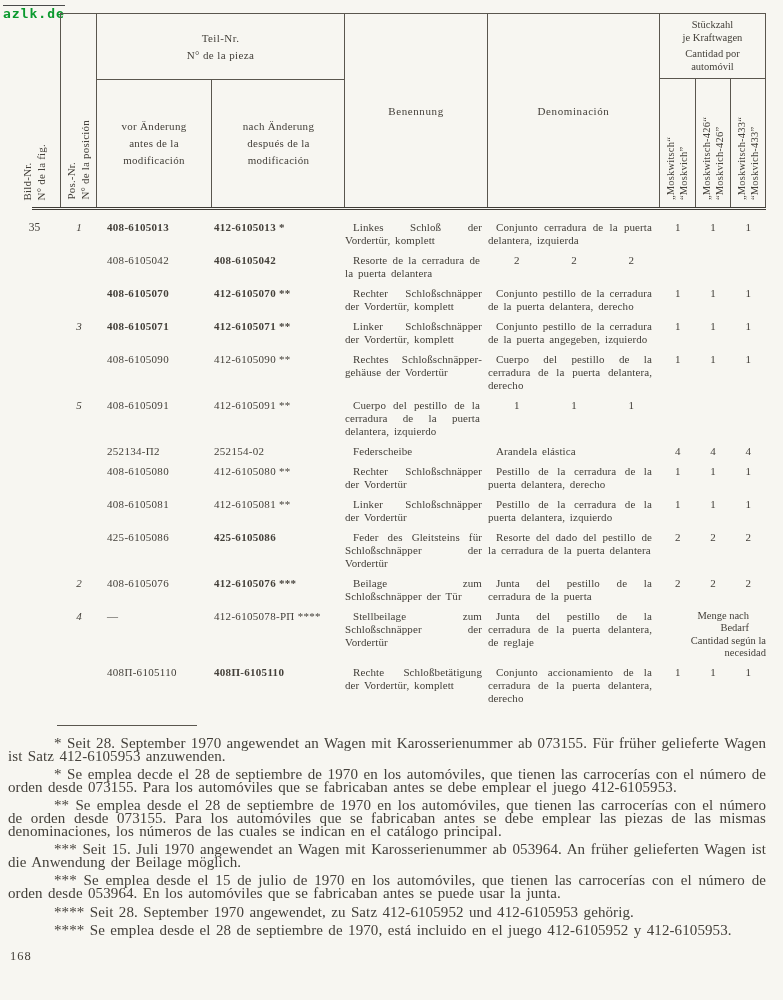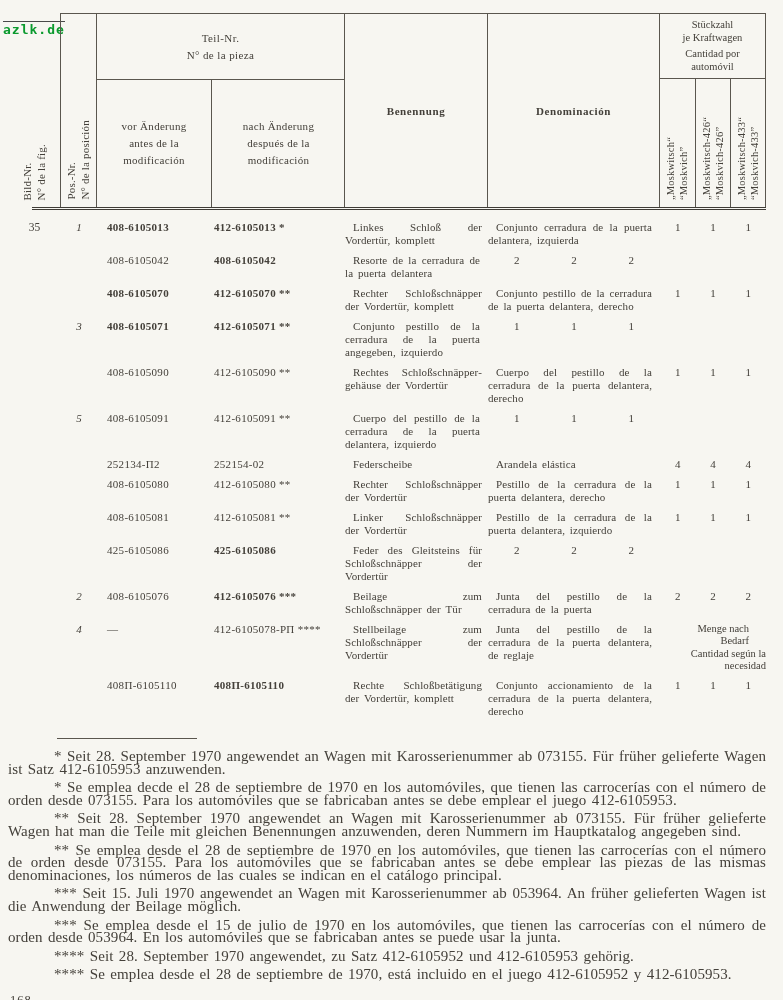--- a/index.html
+++ b/index.html
@@ -25,7 +25,6 @@
     font-weight:bold;font-size:13px;letter-spacing:1px;
     color:#0b9a2e;
     border-top:1px solid #4a4a4a;
-    margin-top:16px;
   }
 
   

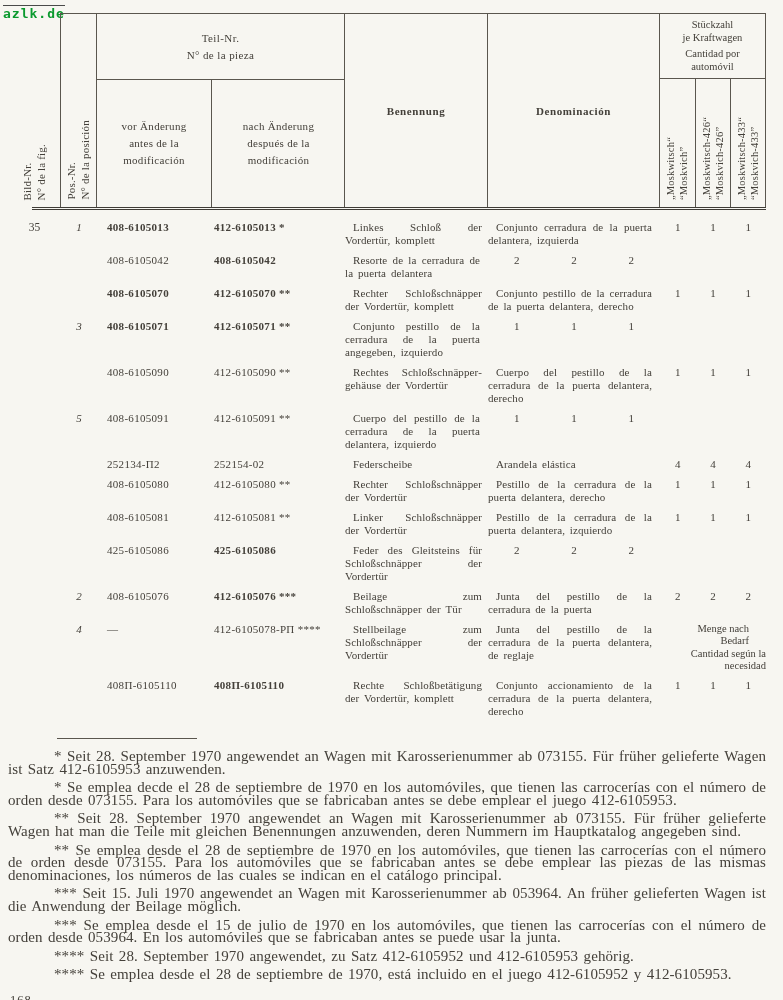--- a/index.html
+++ b/index.html
@@ -43,7 +43,7 @@
   .h-teil-bot{flex:1;display:grid;grid-template-columns:115px 133px;}
   .h-vor{border-right:1px solid var(--ln);}
   .h-vor,.h-nach{display:flex;align-items:center;justify-content:center;text-align:center;line-height:17px;white-space:pre-line;letter-spacing:.3px;}
-  .h-ben,.h-den{border-right:1px solid var(--ln);border-top:1px solid var(--ln);display:flex;align-items:center;justify-content:center;letter-spacing:.6px;font-weight:bold;}
+  .h-ben,.h-den{border-right:1px solid var(--ln);border-top:1px solid var(--ln);display:flex;align-items:center;justify-content:center;letter-spacing:.6px;}
   .h-qty{border-right:1px solid var(--ln);border-top:1px solid var(--ln);display:flex;flex-direction:column;}
   .h-qty-top{height:65px;border-bottom:1px solid var(--ln);display:flex;flex-direction:column;align-items:center;justify-content:center;text-align:center;font-size:10.5px;line-height:12.5px;}
   .h-qty-top .grp{white-space:pre-line;}

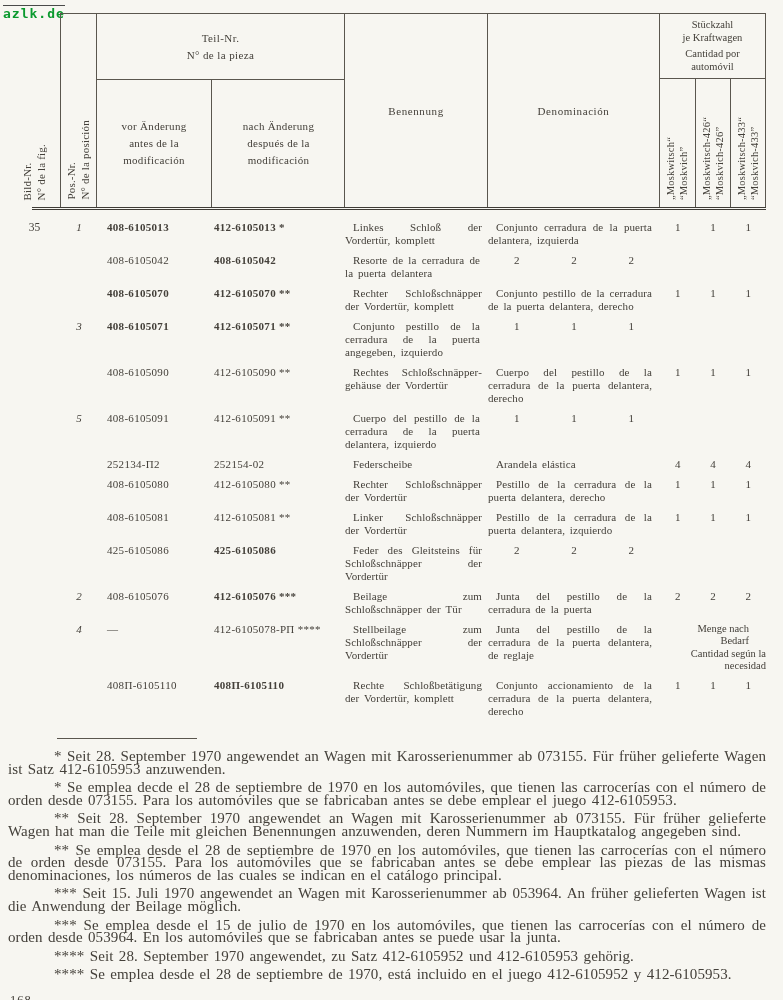--- a/index.html
+++ b/index.html
@@ -212,6 +212,7 @@
     <div class="cell pos">3</div>
     <div class="cell old b">408-6105071</div>
     <div class="cell new b">412-6105071 **</div>
+    <div class="cell de">Linker Schloßschnäpper der Vordertür, komplett</div>
     <div class="cell es">Conjunto pestillo de la cerradura de la puerta angegeben, izquierdo</div>
     <div class="cell qty">
           <div class="q">1</div>

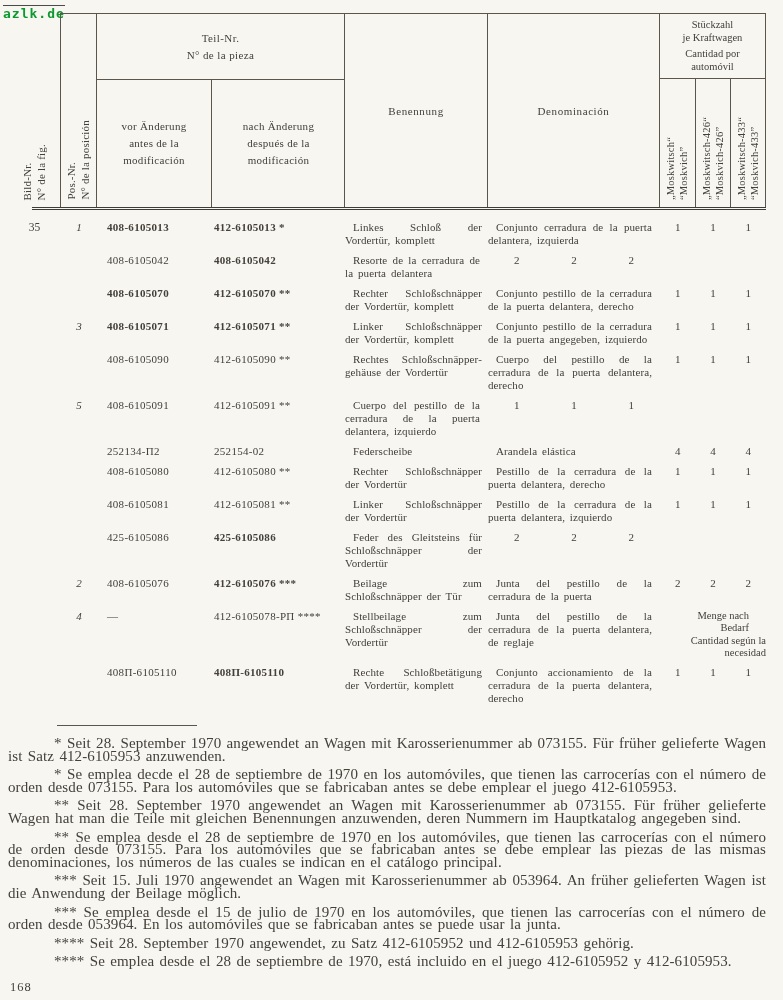--- a/index.html
+++ b/index.html
@@ -290,6 +290,7 @@
     <div class="cell old">425-6105086</div>
     <div class="cell new b">425-6105086</div>
     <div class="cell de">Feder des Gleitsteins für Schloßschnäpper der Vordertür</div>
+    <div class="cell es">Resorte del dado del pestillo de la cerradura de la puerta delantera</div>
     <div class="cell qty">
           <div class="q">2</div>
           <div class="q">2</div>

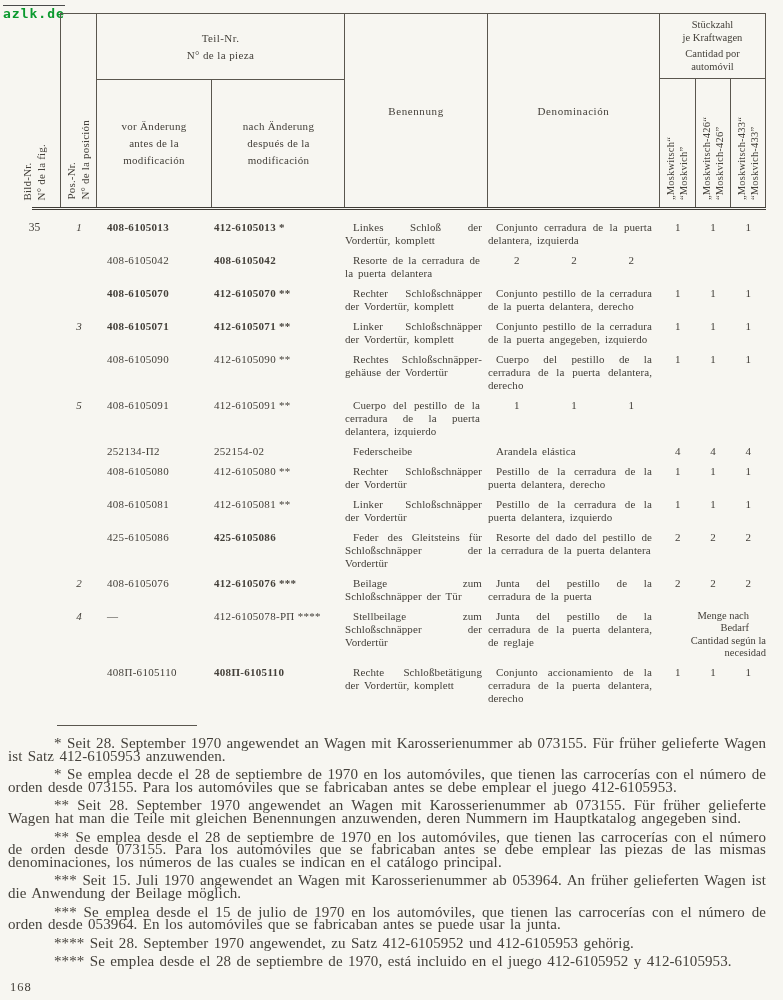--- a/index.html
+++ b/index.html
@@ -341,7 +341,6 @@
   <div id="footnotes">
       <p class="fn">* Seit 28. September 1970 angewendet an Wagen mit Karosserienummer ab 073155. Für früher gelieferte Wagen ist Satz 412-6105953 anzuwenden.</p>
       <p class="fn">* Se emplea decde el 28 de septiembre de 1970 en los automóviles, que tienen las carrocerías con el número de orden desde 073155. Para los automóviles que se fabricaban antes se debe emplear el juego 412-6105953.</p>
-      <p class="fn">** Seit 28. September 1970 angewendet an Wagen mit Karosserienummer ab 073155. Für früher gelieferte Wagen hat man die Teile mit gleichen Benennungen anzuwenden, deren Nummern im Hauptkatalog angegeben sind.</p>
       <p class="fn">** Se emplea desde el 28 de septiembre de 1970 en los automóviles, que tienen las carrocerías con el número de orden desde 073155. Para los automóviles que se fabricaban antes se debe emplear las piezas de las mismas denominaciones, los números de las cuales se indican en el catálogo principal.</p>
       <p class="fn">*** Seit 15. Juli 1970 angewendet an Wagen mit Karosserienummer ab 053964. An früher gelieferten Wagen ist die Anwendung der Beilage möglich.</p>
       <p class="fn">*** Se emplea desde el 15 de julio de 1970 en los automóviles, que tienen las carrocerías con el número de orden desde 053964. En los automóviles que se fabricaban antes se puede usar la junta.</p>

